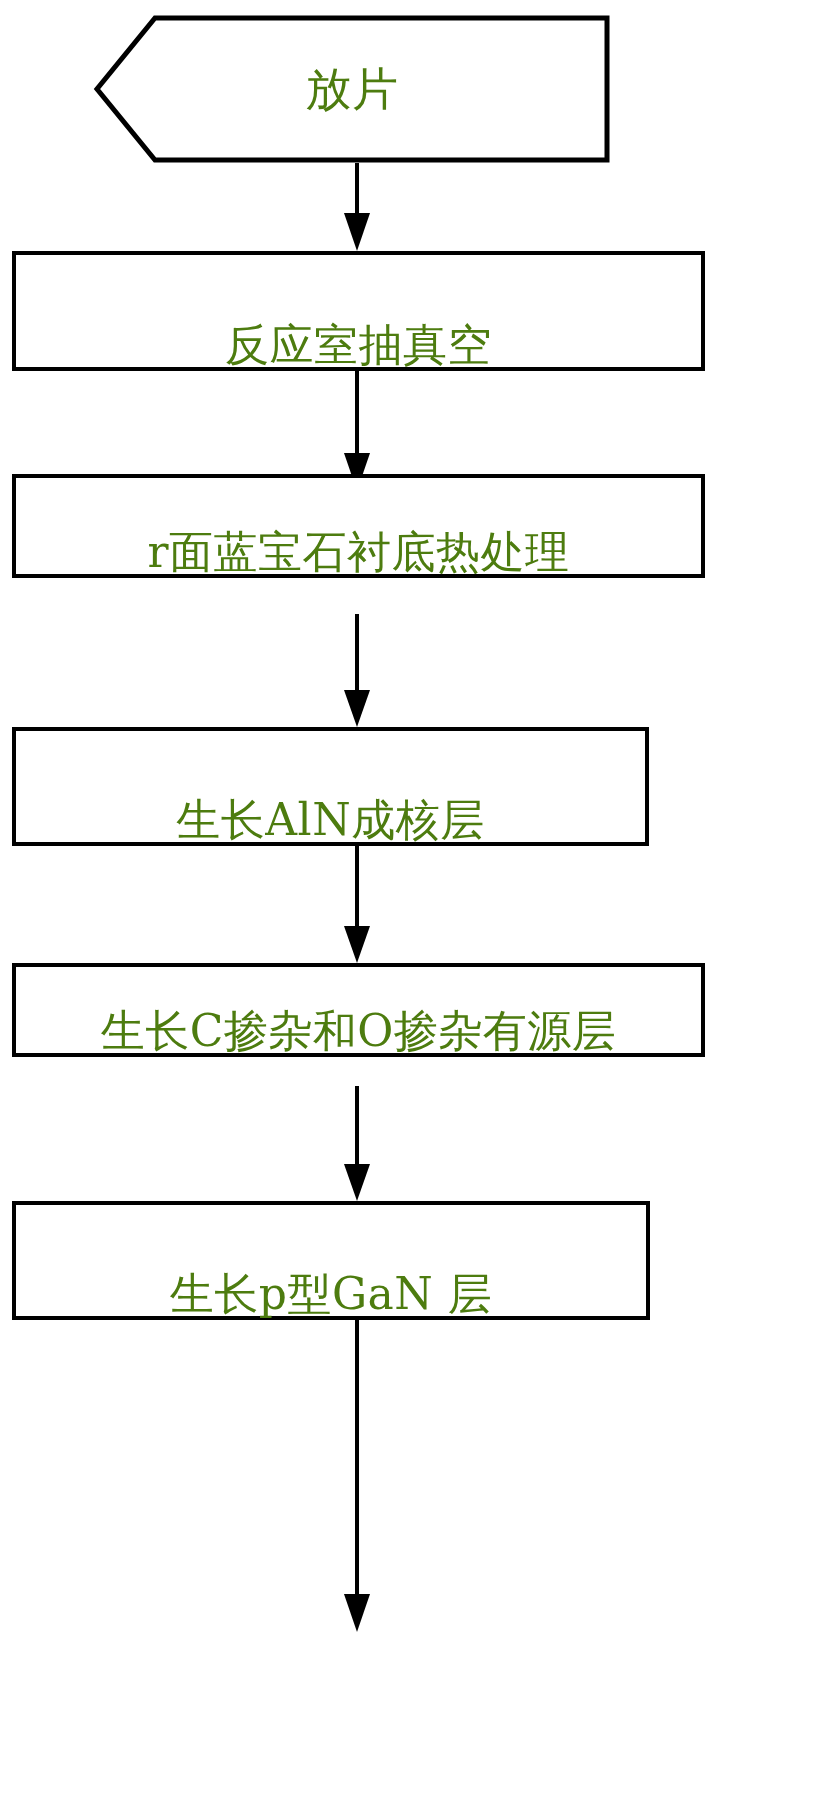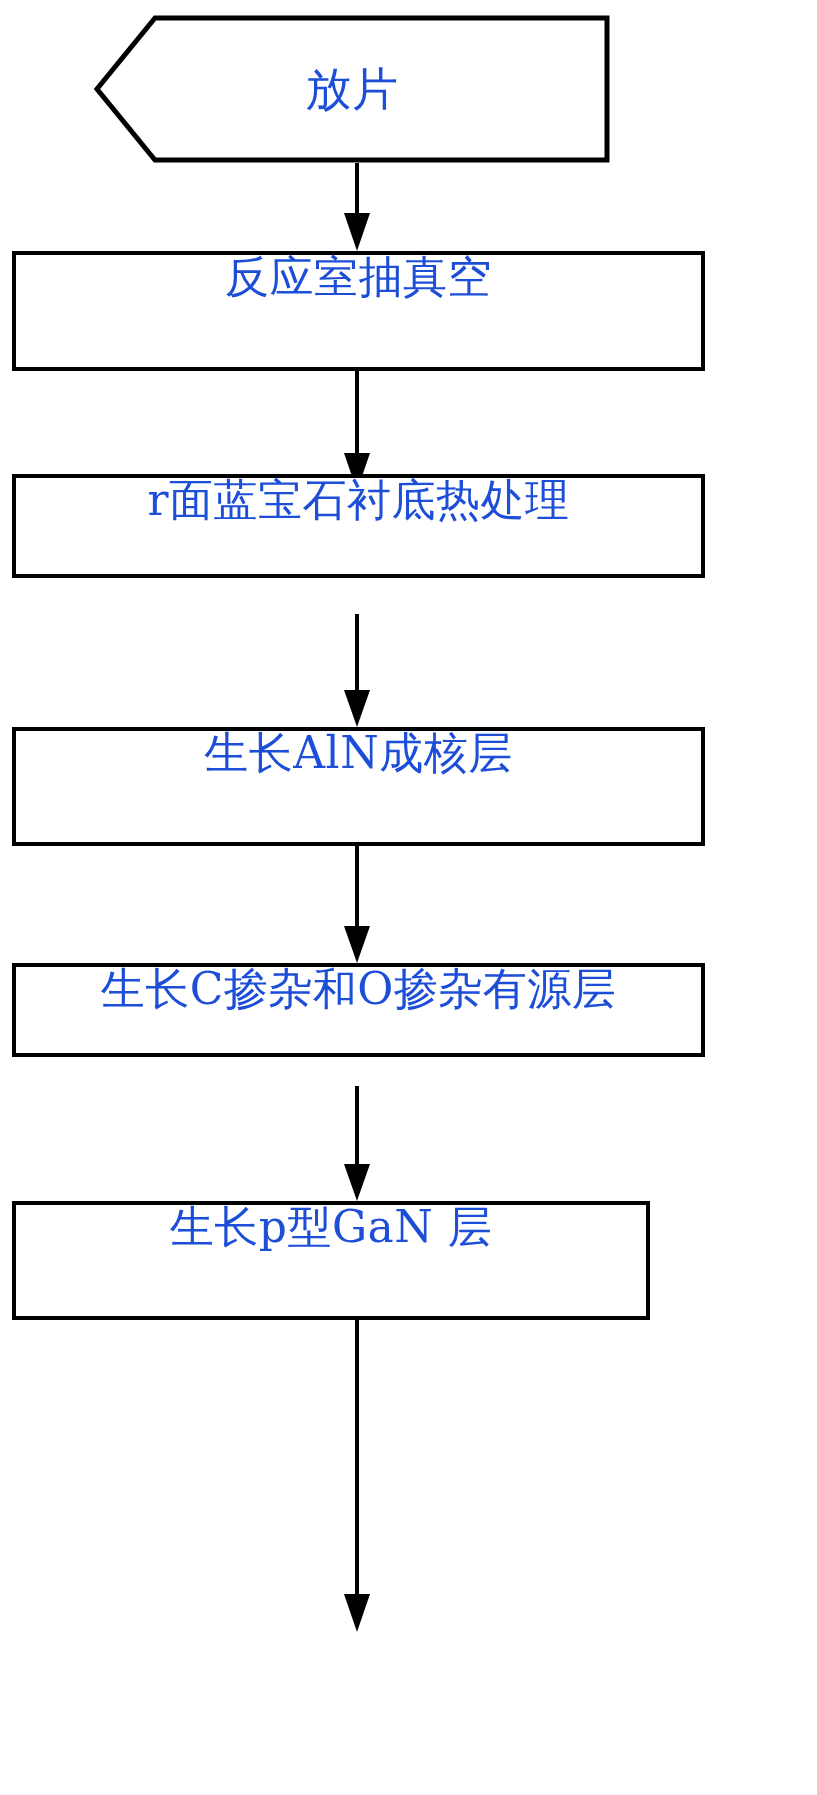--- a/index.html
+++ b/index.html
@@ -42,7 +42,7 @@
   .node-label {
     position: relative;
     z-index: 2;
-    color: #1d4ed8;
+    color: #4d7c0f;
     white-space: pre;
     line-height: 1;
     letter-spacing: 0.5px;

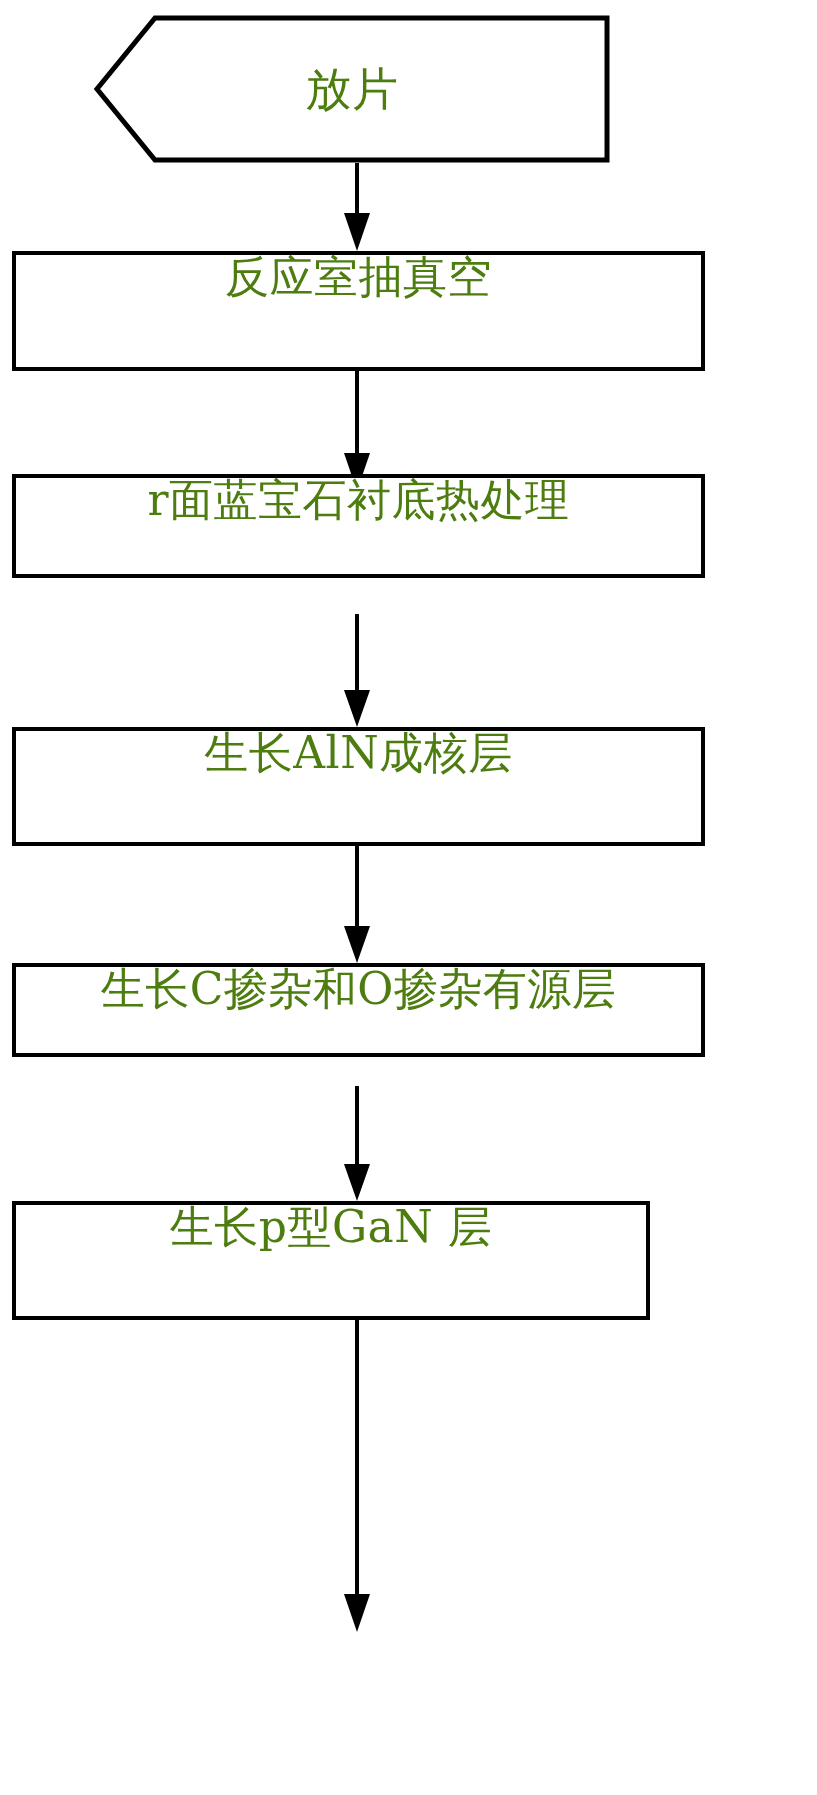--- a/index.html
+++ b/index.html
@@ -19,7 +19,7 @@
     position: absolute;
     box-sizing: border-box;
     display: flex;
-    align-items: flex-start;
+    align-items: flex-end;
     justify-content: center;
     color: #000000;
   }

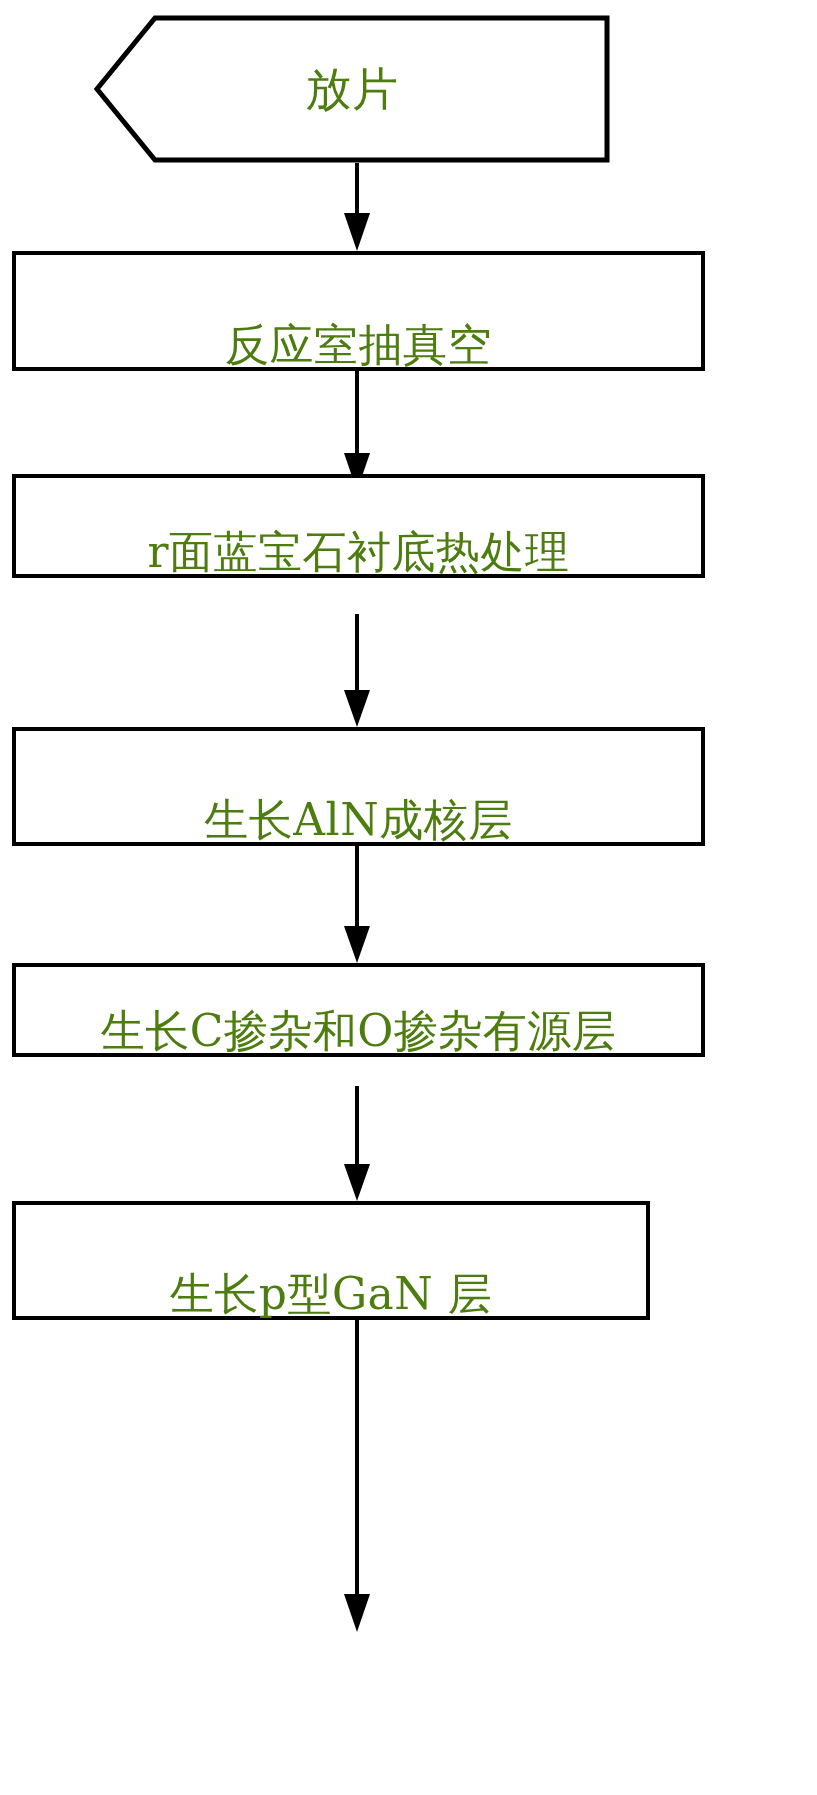--- a/index.html
+++ b/index.html
@@ -95,7 +95,7 @@
     </svg>
   </div>
 
-  <div class="node rect" style="left:12px; top:727px; width:693px; height:119px;">
+  <div class="node rect" style="left:12px; top:727px; width:637px; height:119px;">
     <span class="node-label label-lg">生长AlN成核层</span>
   </div>
 

